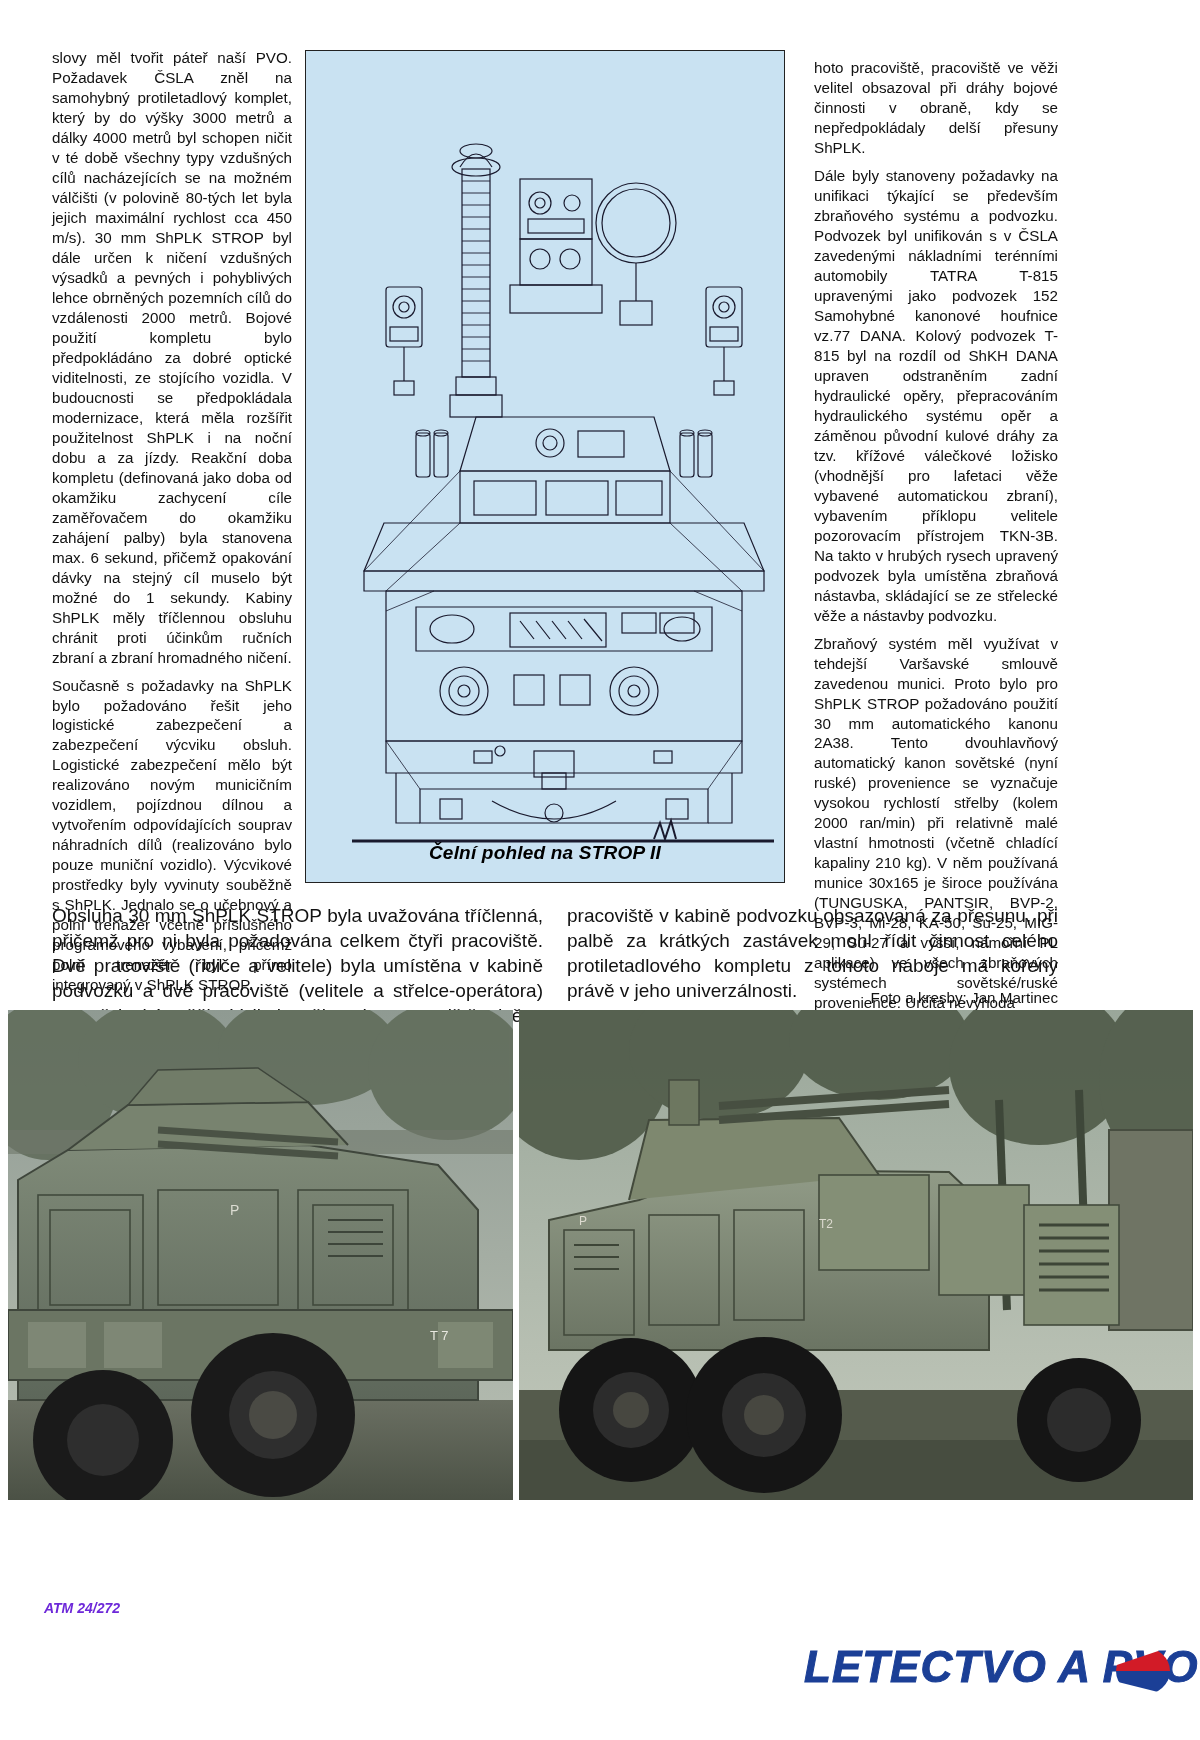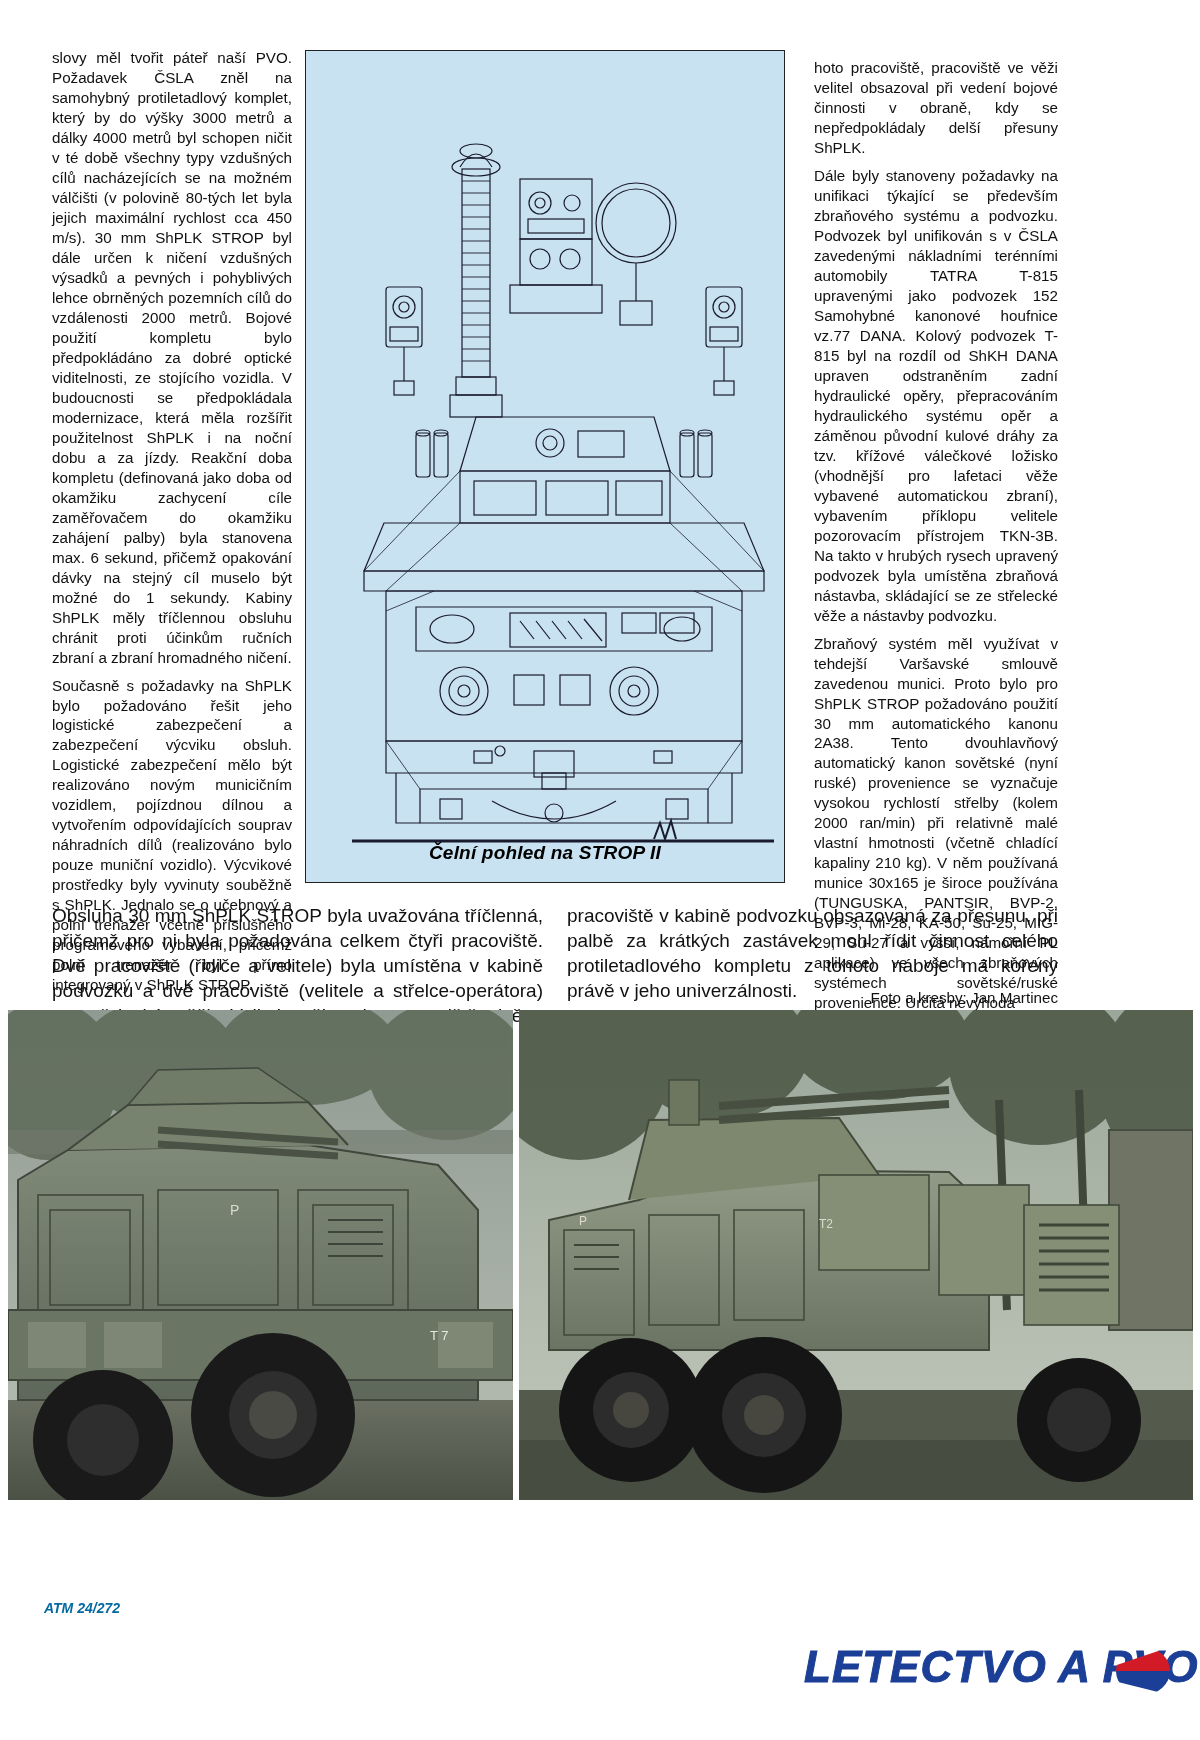--- a/index.html
+++ b/index.html
@@ -318,7 +318,7 @@
     </div>
 
     <div class="col-right">
-      <p>hoto pracoviště, pracoviště ve věži velitel obsazoval při vedení bojové činnosti v obraně, kdy se nepředpokládaly delší přesuny ShPLK.</p>
+      <p>hoto pracoviště, pracoviště ve věži velitel obsazoval při dráhy bojové činnosti v obraně, kdy se nepředpokládaly delší přesuny ShPLK.</p>
       <p>Dále byly stanoveny požadavky na unifikaci týkající se především zbraňového systému a podvozku. Podvozek byl unifikován s v ČSLA zavedenými nákladními terénními automobily TATRA T-815 upravenými jako podvozek 152 Samohybné kanonové houfnice vz.77 DANA. Kolový podvozek T-815 byl na rozdíl od ShKH DANA upraven odstraněním zadní hydraulické opěry, přepracováním hydraulického systému opěr a záměnou původní kulové dráhy za tzv. křížové válečkové ložisko (vhodnější pro lafetaci věže vybavené automatickou zbraní), vybavením příklopu velitele pozorovacím přístrojem TKN-3B. Na takto v hrubých rysech upravený podvozek byla umístěna zbraňová nástavba, skládající se ze střelecké věže a nástavby podvozku.</p>
       <p>Zbraňový systém měl využívat v tehdejší Varšavské smlouvě zavedenou munici. Proto bylo pro ShPLK STROP požadováno použití 30 mm automatického kanonu 2A38. Tento dvouhlavňový automatický kanon sovětské (nyní ruské) provenience se vyznačuje vysokou rychlostí střelby (kolem 2000 ran/min) při relativně malé vlastní hmotnosti (včetně chladící kapaliny 210 kg). V něm používaná munice 30x165 je široce používána (TUNGUSKA, PANTSIR, BVP-2, BVP-3, Mi-28, KA-50, Su-25, MIG-29, Su-27 a vyšší, námořní PL aplikace) ve všech zbraňových systémech sovětské/ruské provenience. Určitá nevýhoda</p>
     </div>

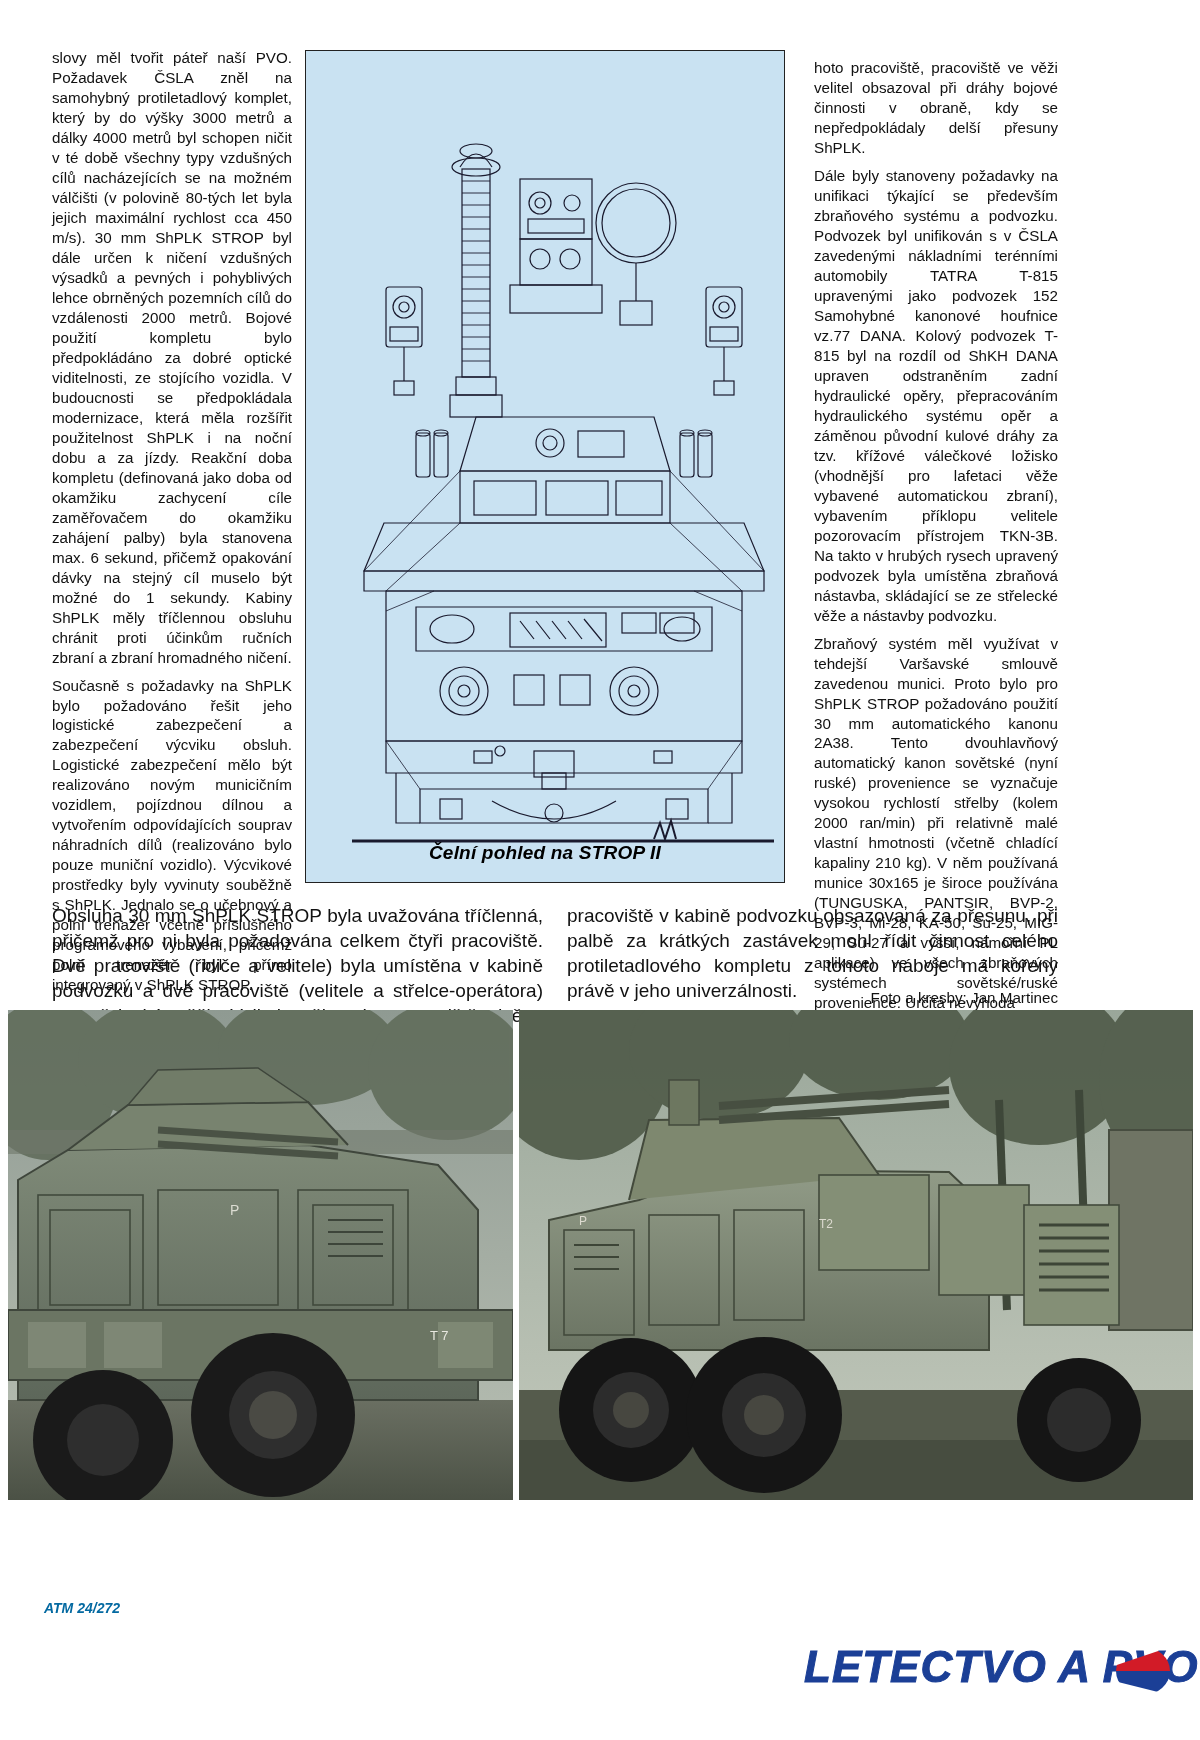--- a/index.html
+++ b/index.html
@@ -136,7 +136,7 @@
     font-size: 14px;
     font-style: italic;
     font-weight: bold;
-    color: #0369a1;
+    color: #6d28d9;
   }
   .logo {
     position: absolute;

